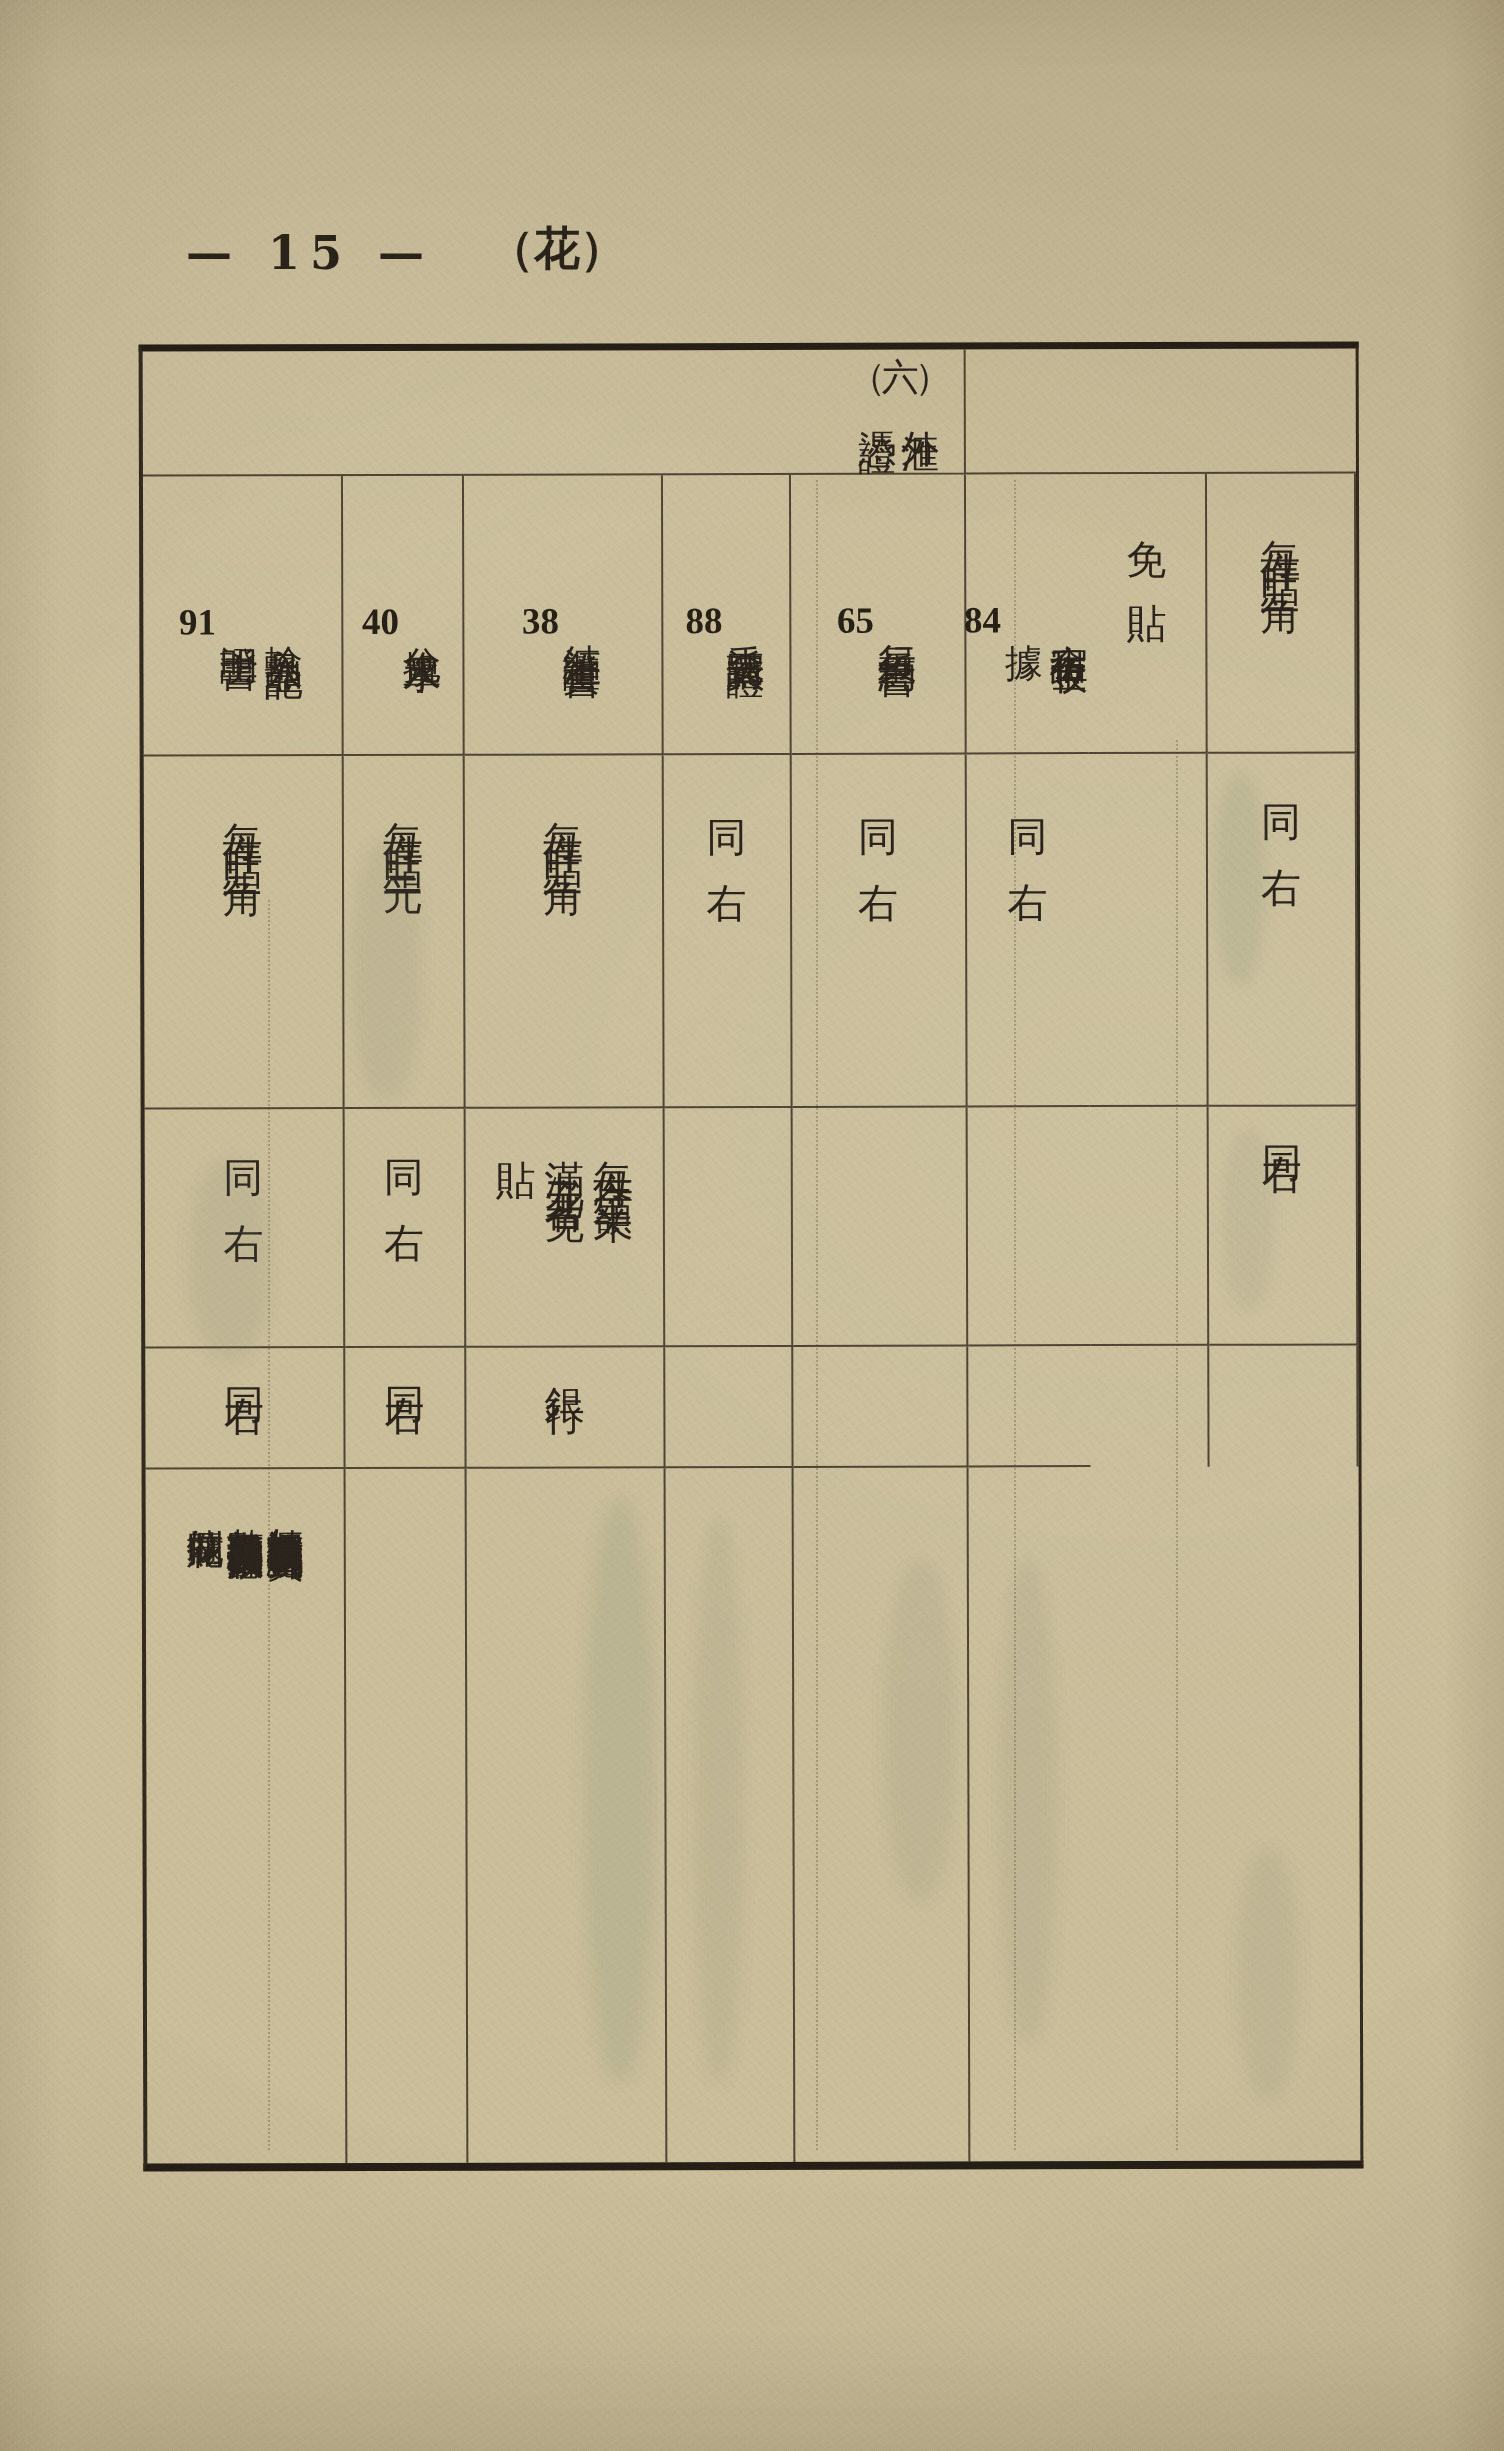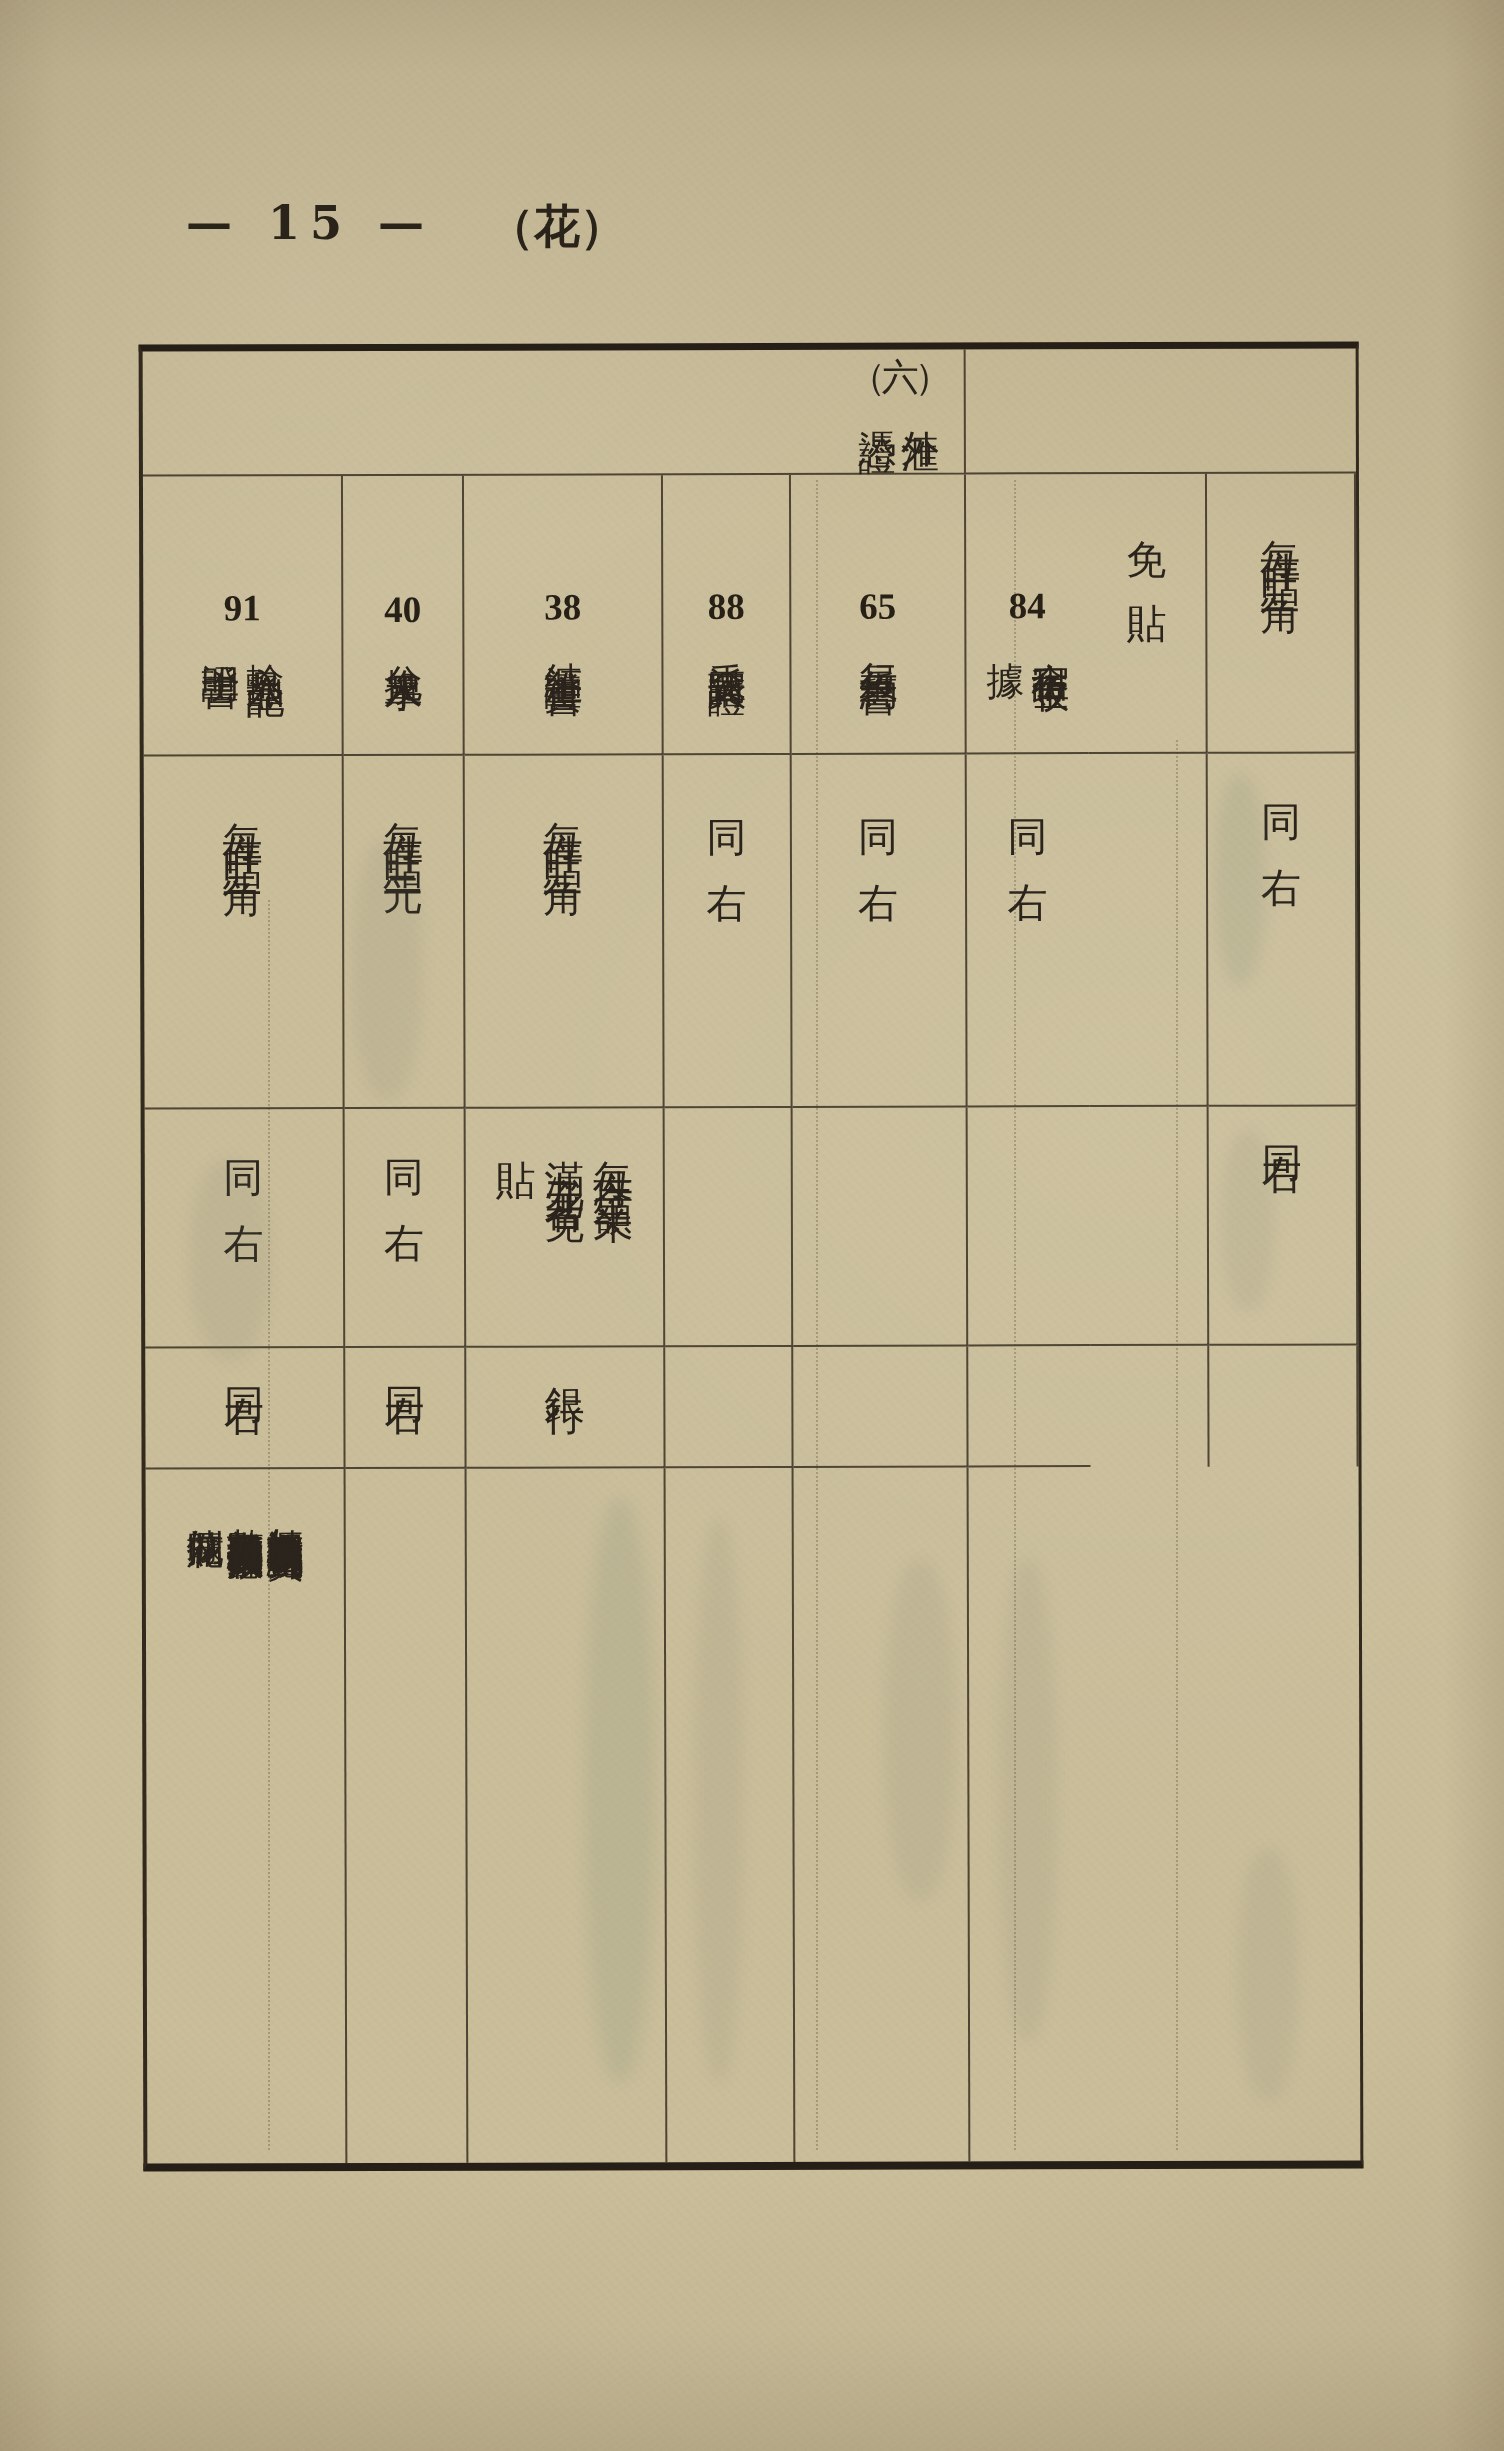--- a/index.html
+++ b/index.html
@@ -25,8 +25,8 @@
       repeating-linear-gradient(-33deg, rgba(255,248,225,0.05) 0 2px, rgba(0,0,0,0) 2px 6px);
   }
   .page-header{
-    position:absolute;left:186px;top:196px;
-    display:flex;align-items:flex-start;
+    position:absolute;left:186px;top:218px;
+    display:flex;align-items:flex-end;
     color:#2a231a;font-size:46px;font-weight:bold;
   }
   .page-num{letter-spacing:10px;}

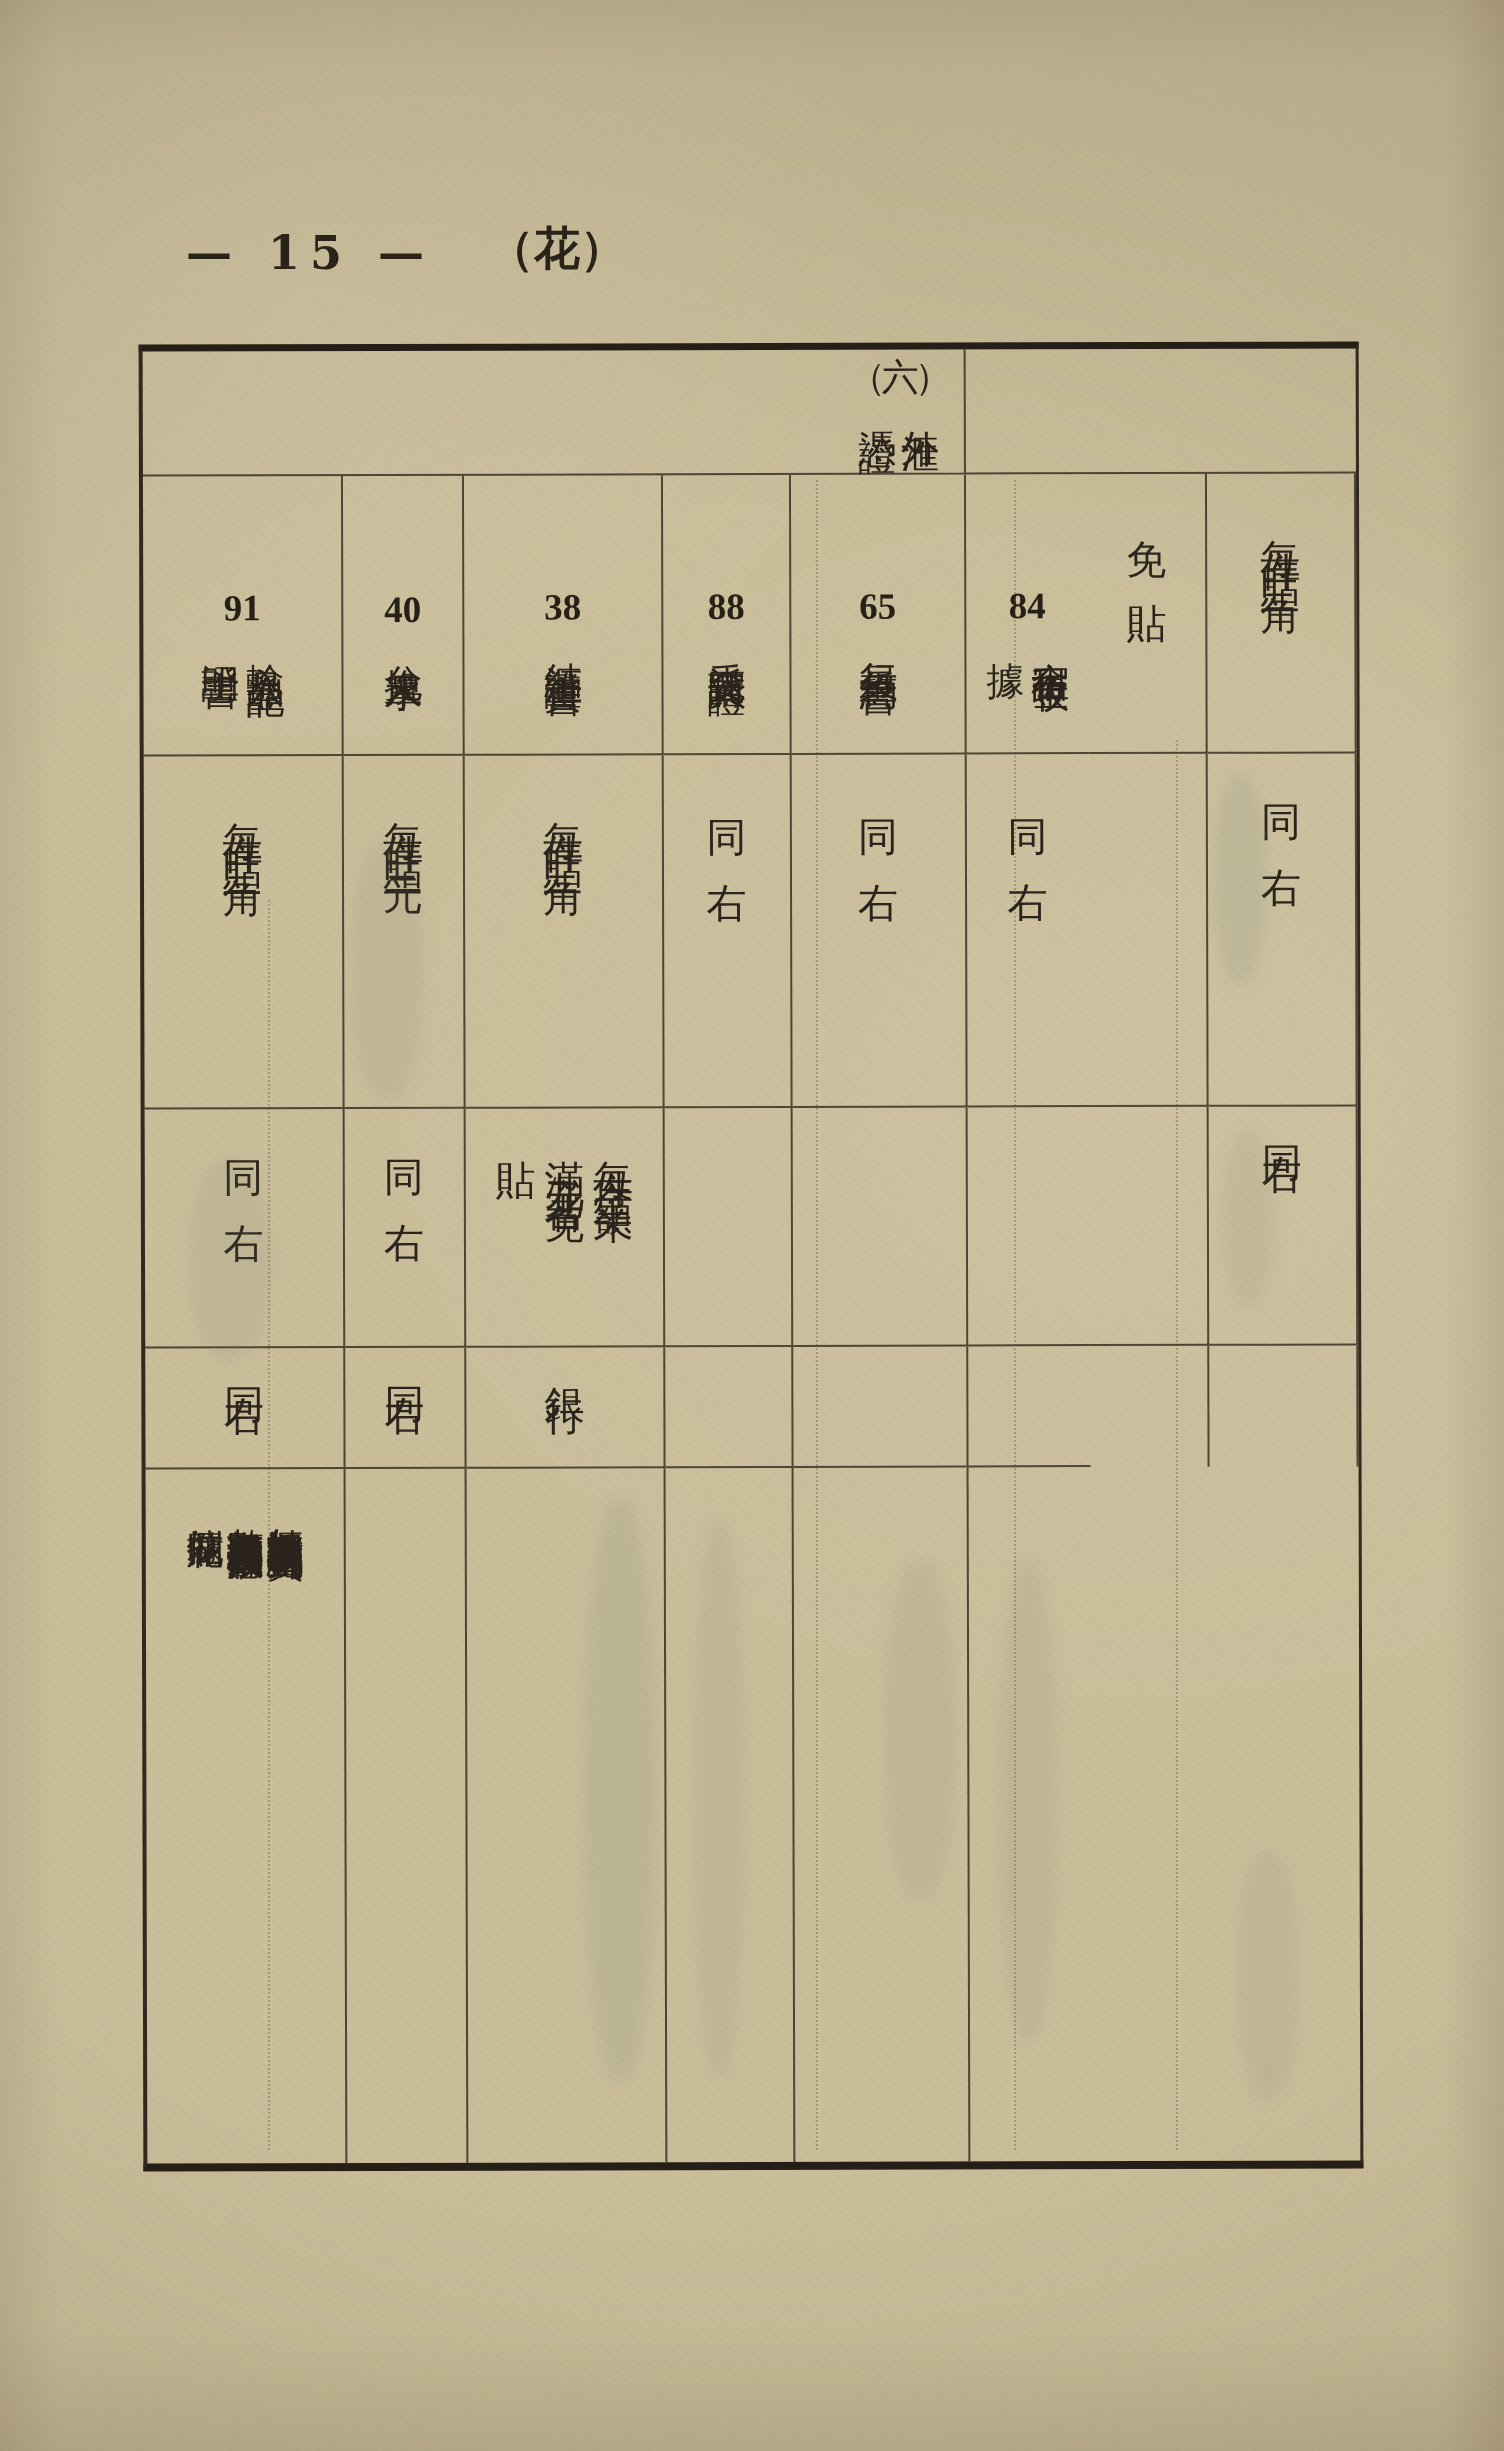--- a/index.html
+++ b/index.html
@@ -64,7 +64,7 @@
     color:#2b241c;font-size:40px;line-height:1.2;
   }
   .section-name{font-size:38px;letter-spacing:5px;line-height:1.12;margin-top:2px;}
-  .colhead{flex-direction:column;align-items:center;padding-top:12px;}
+  .colhead{flex-direction:row;align-items:center;padding-top:12px;}
   .col-num{
     font-family:"Liberation Serif","DejaVu Serif",serif;
     font-size:37px;font-weight:bold;color:#272017;line-height:1;

